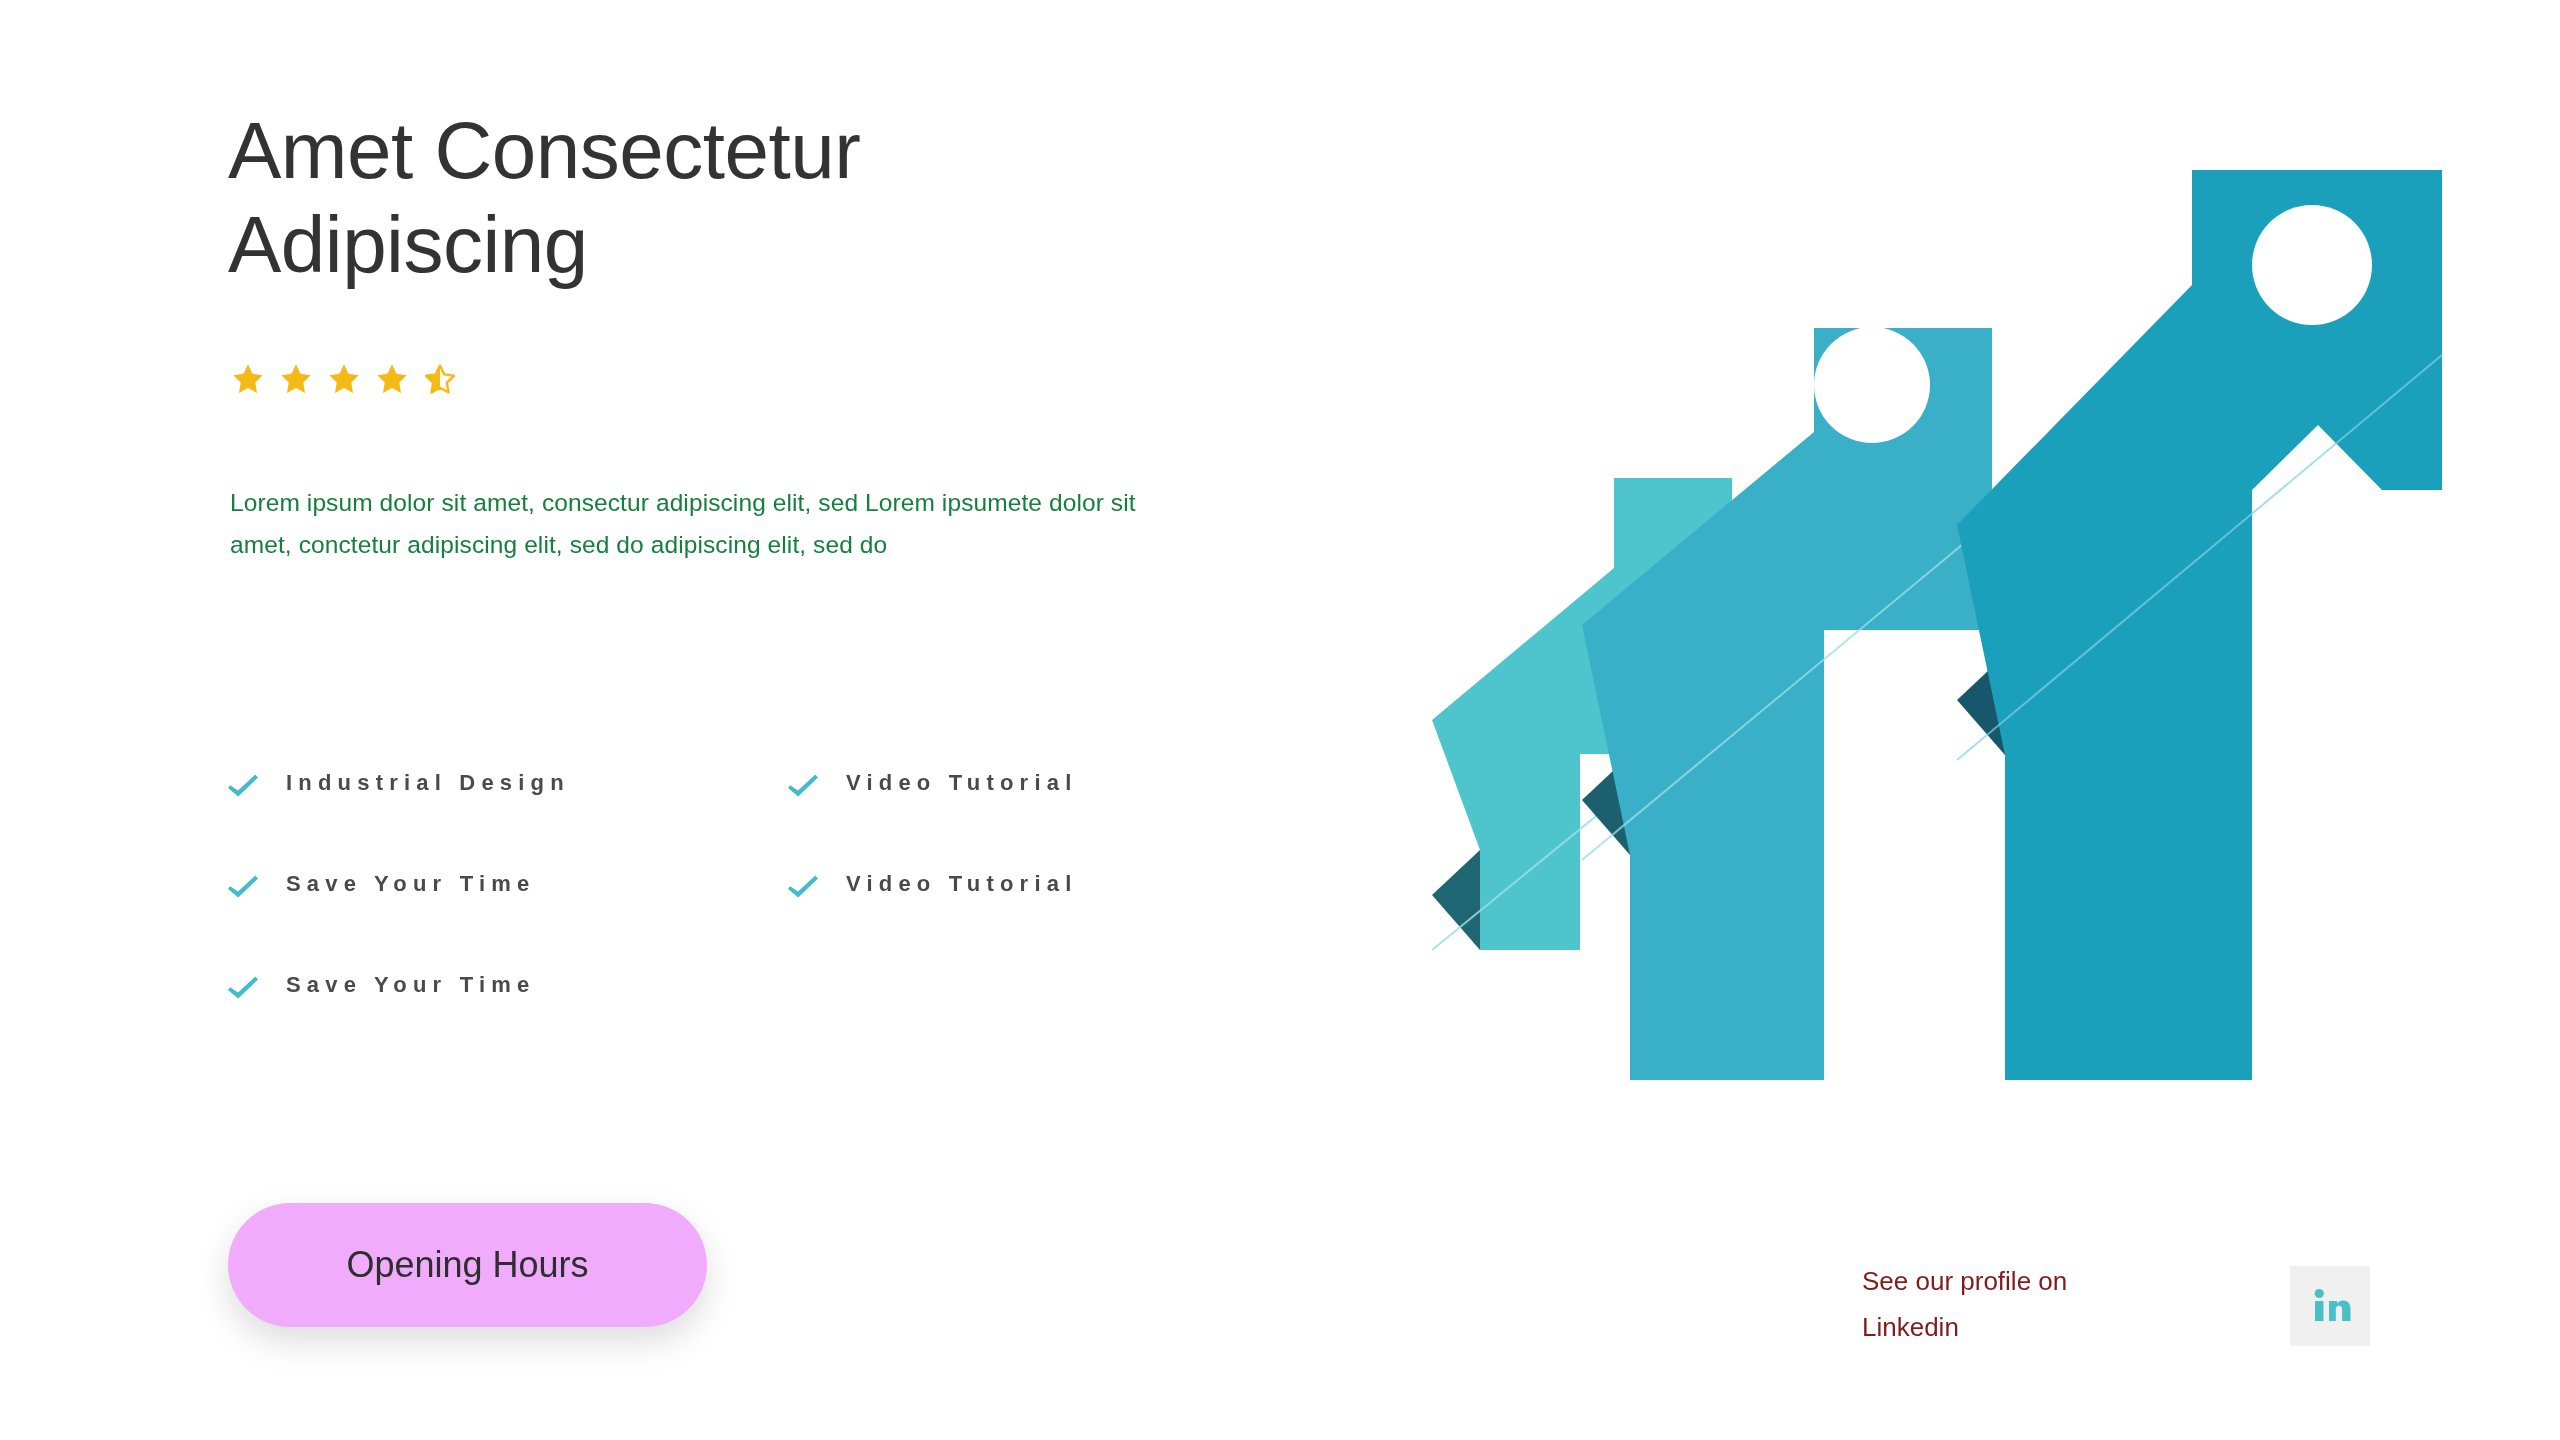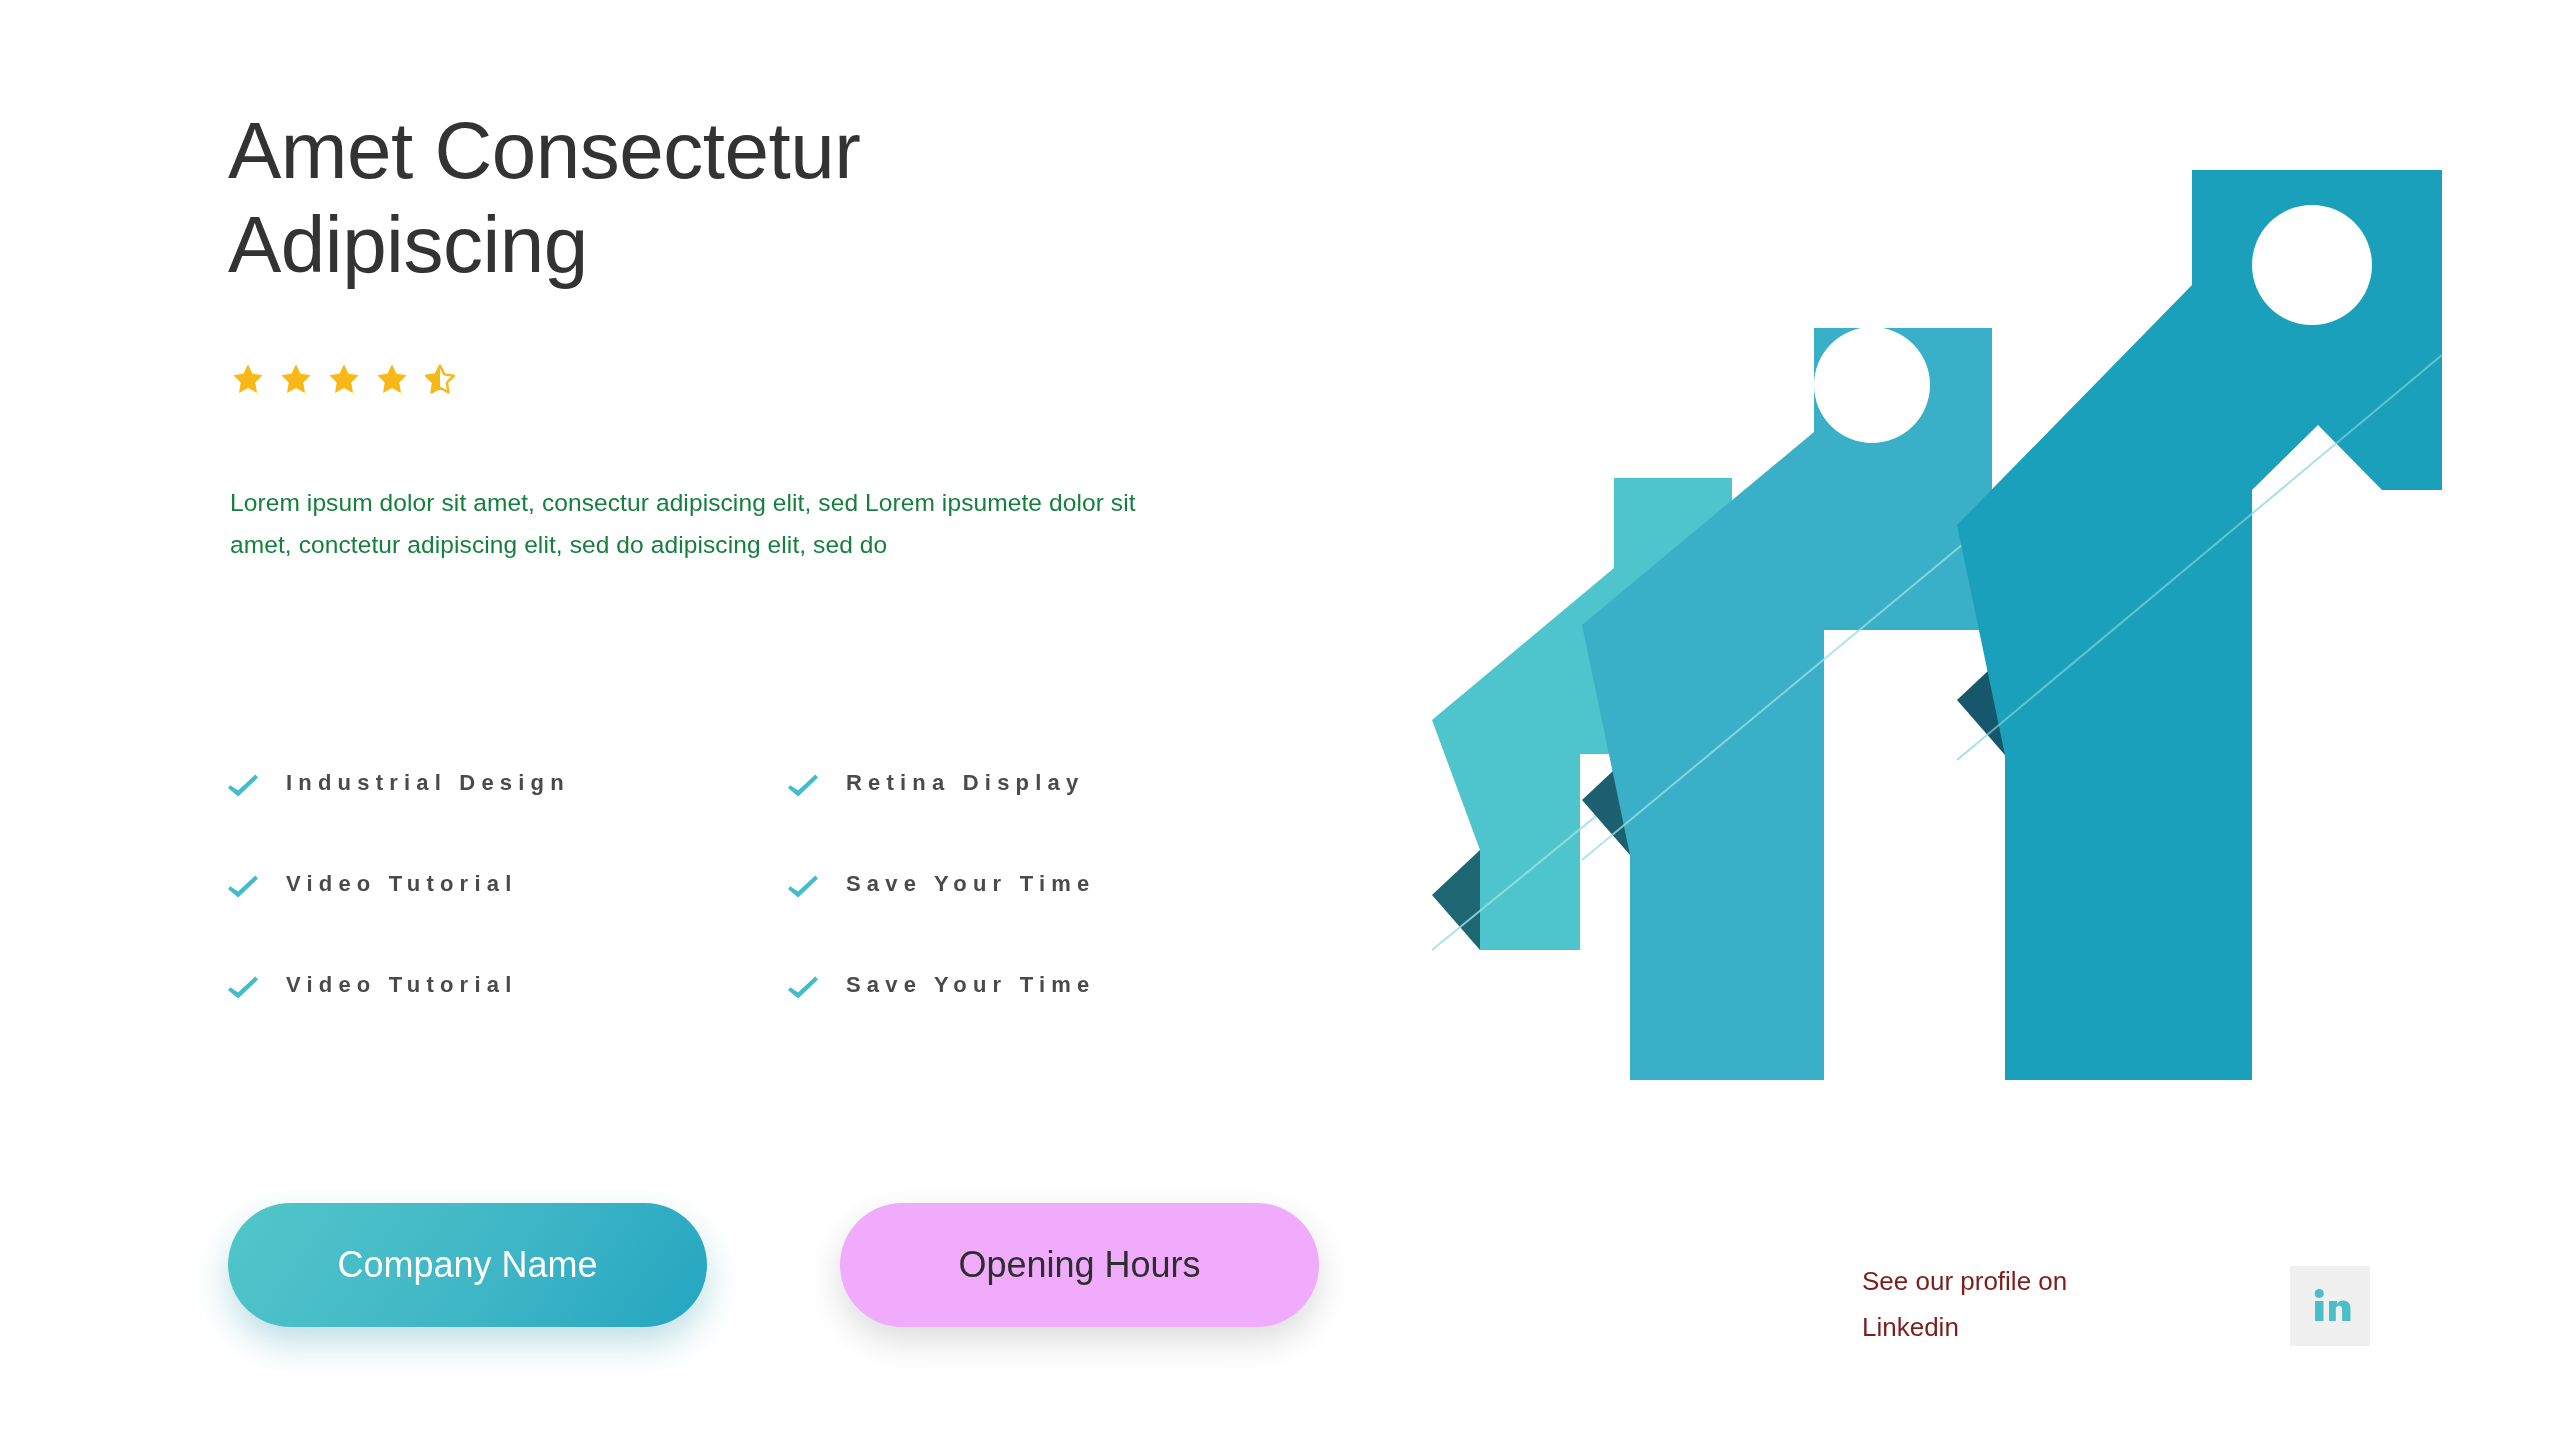--- a/index.html
+++ b/index.html
@@ -222,14 +222,6 @@
         <span class="feature-label">Industrial Design</span>
       </div>
 
-      <div class="feature">
-        <span class="check-wrap">
-          <svg class="check-svg" width="30" height="24" viewBox="0 0 30 24">
-            <path fill="#41BCC8" d="M2.2 11.3 L0 14.1 L10.2 22.4 L30 3.6 L27.3 0.6 L10.0 16.4 Z"></path>
-          </svg>
-        </span>
-        <span class="feature-label">Retina Display</span>
-      </div>
 
       <div class="feature">
         <span class="check-wrap">

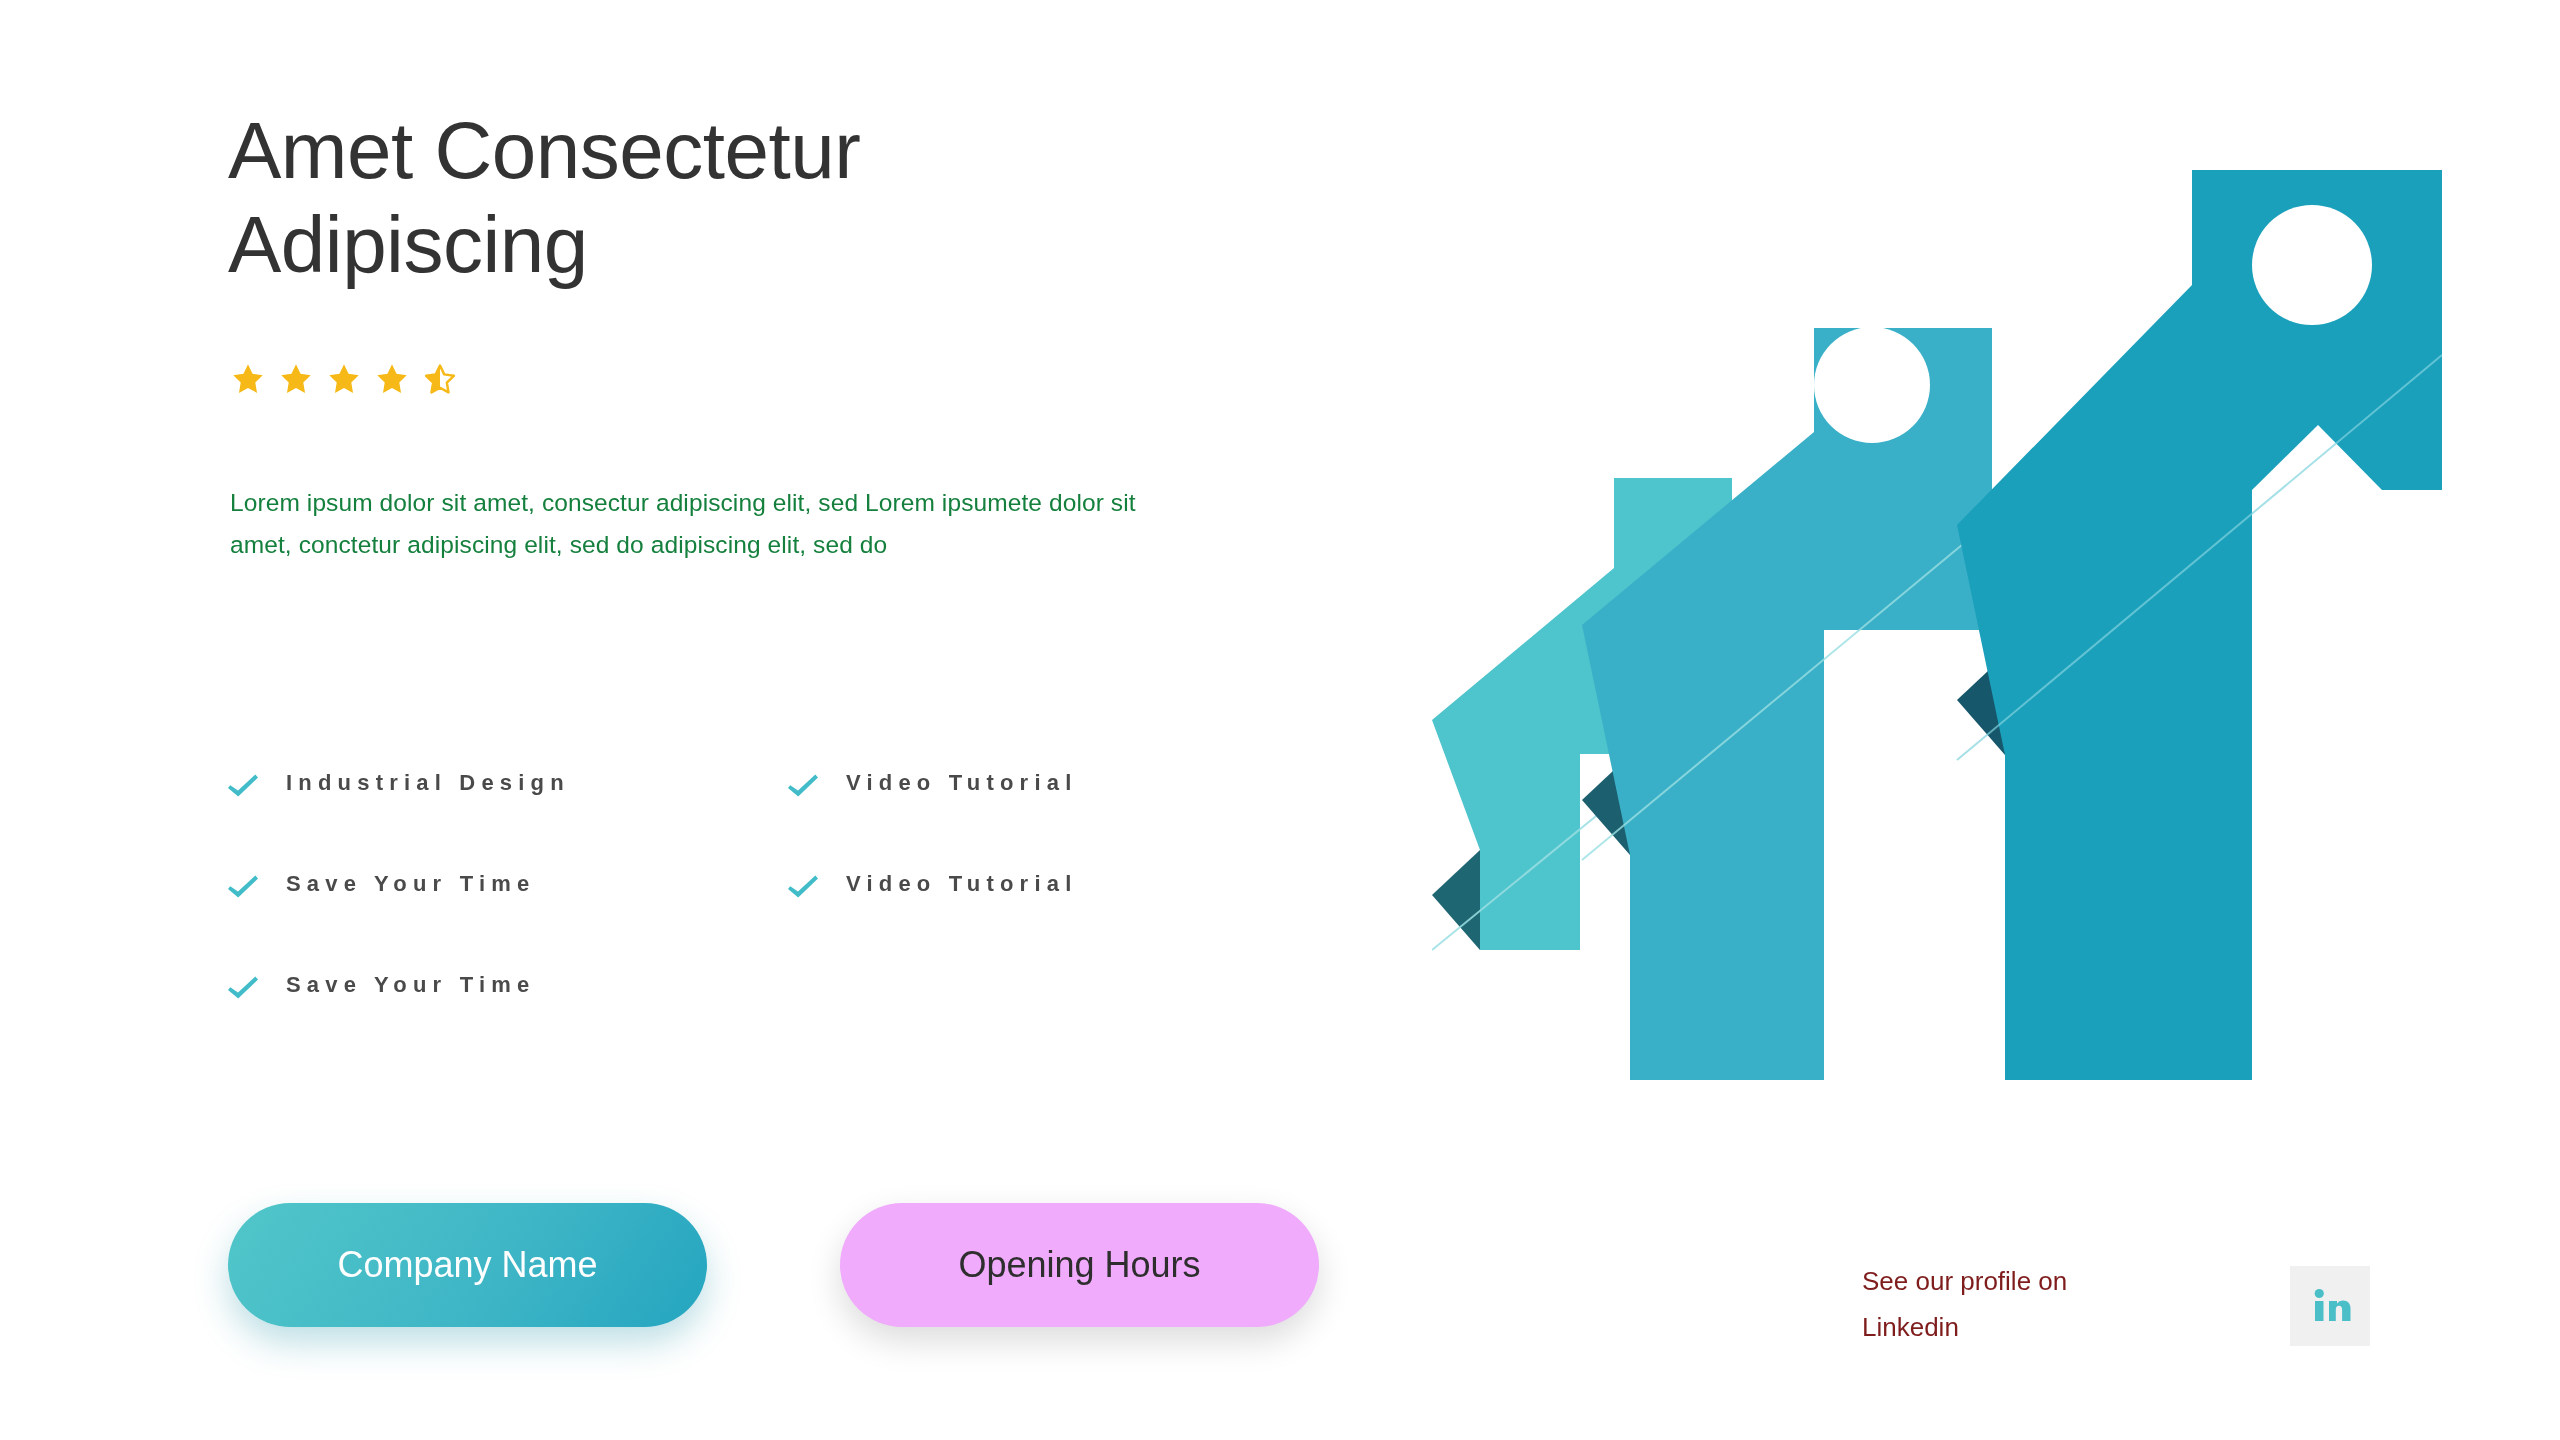--- a/index.html
+++ b/index.html
@@ -262,7 +262,6 @@
     </div>
 
     <div class="btn-row">
-      <button class="btn btn-primary">Company Name</button>
       <button class="btn btn-secondary">Opening Hours</button>
     </div>
 

